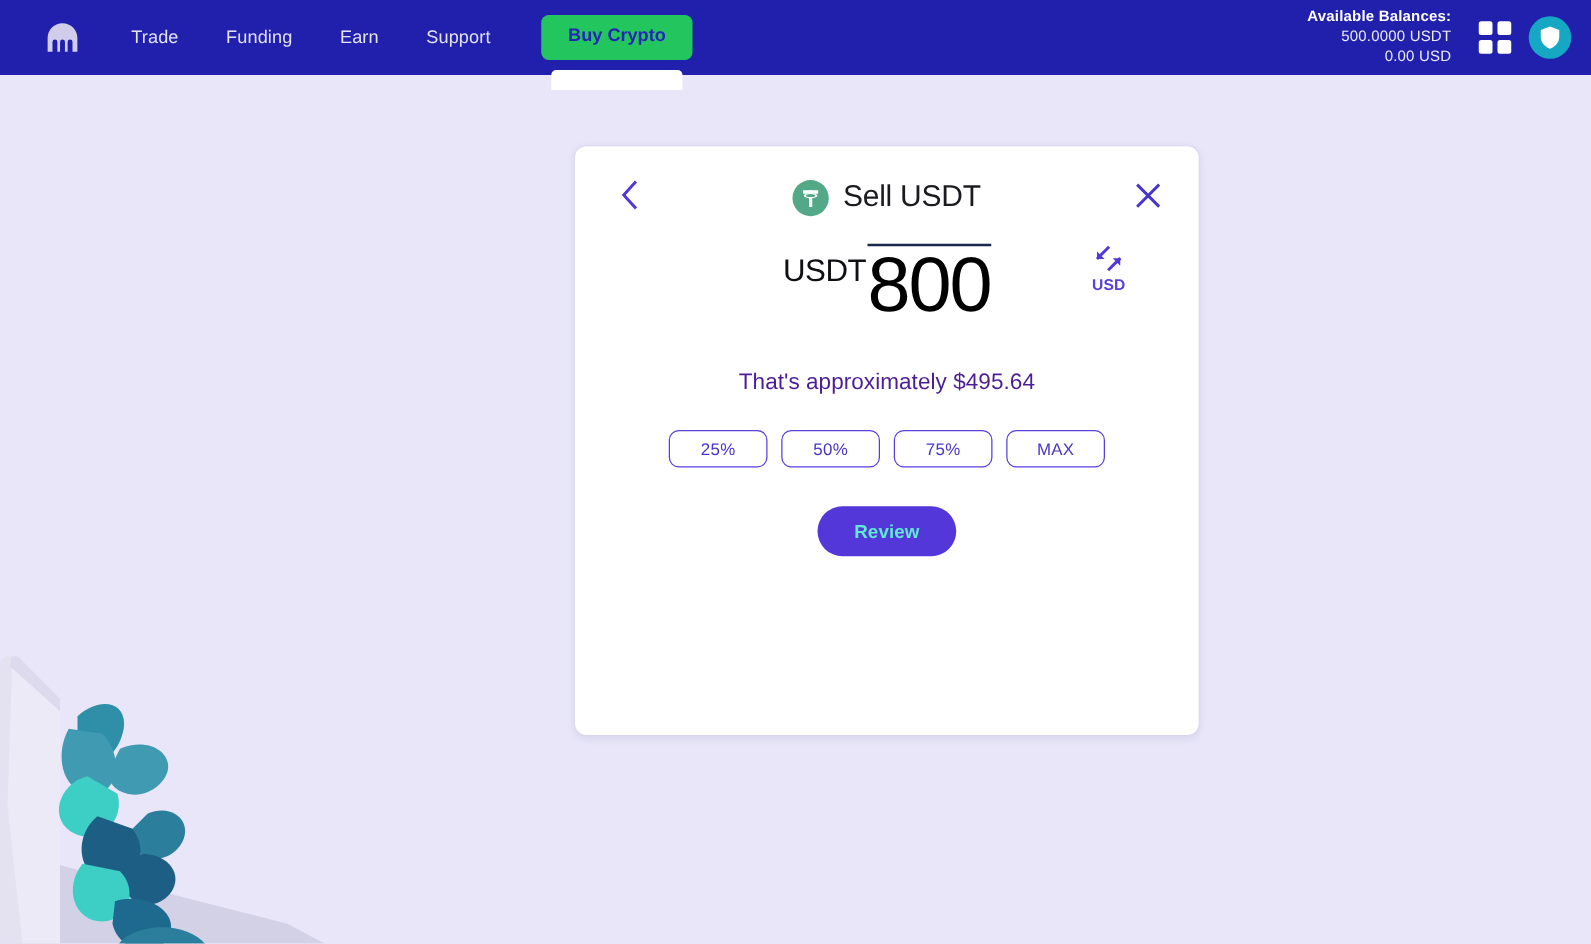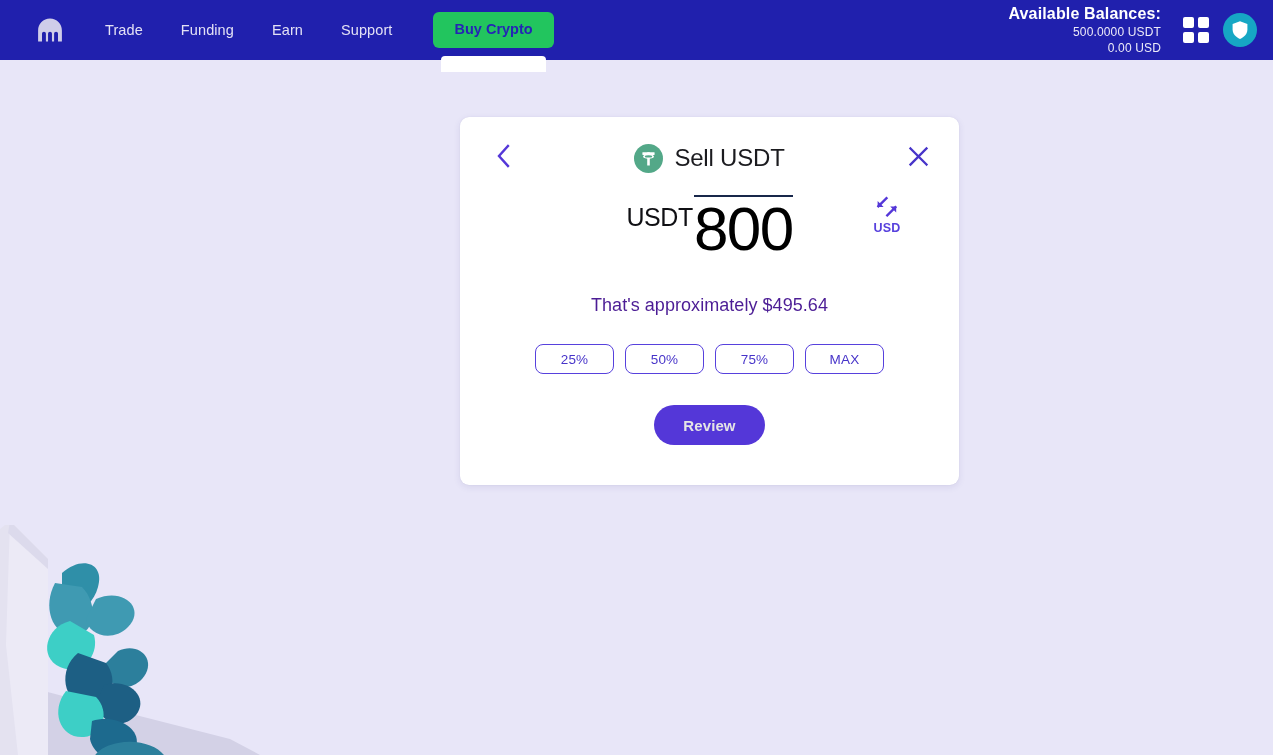--- a/index.html
+++ b/index.html
@@ -96,7 +96,7 @@
     margin-right: 18px;
   }
   .balances .bal-title {
-    font-size: 16px;
+    font-size: 12px;
     font-weight: 700;
     letter-spacing: 0.15px;
   }

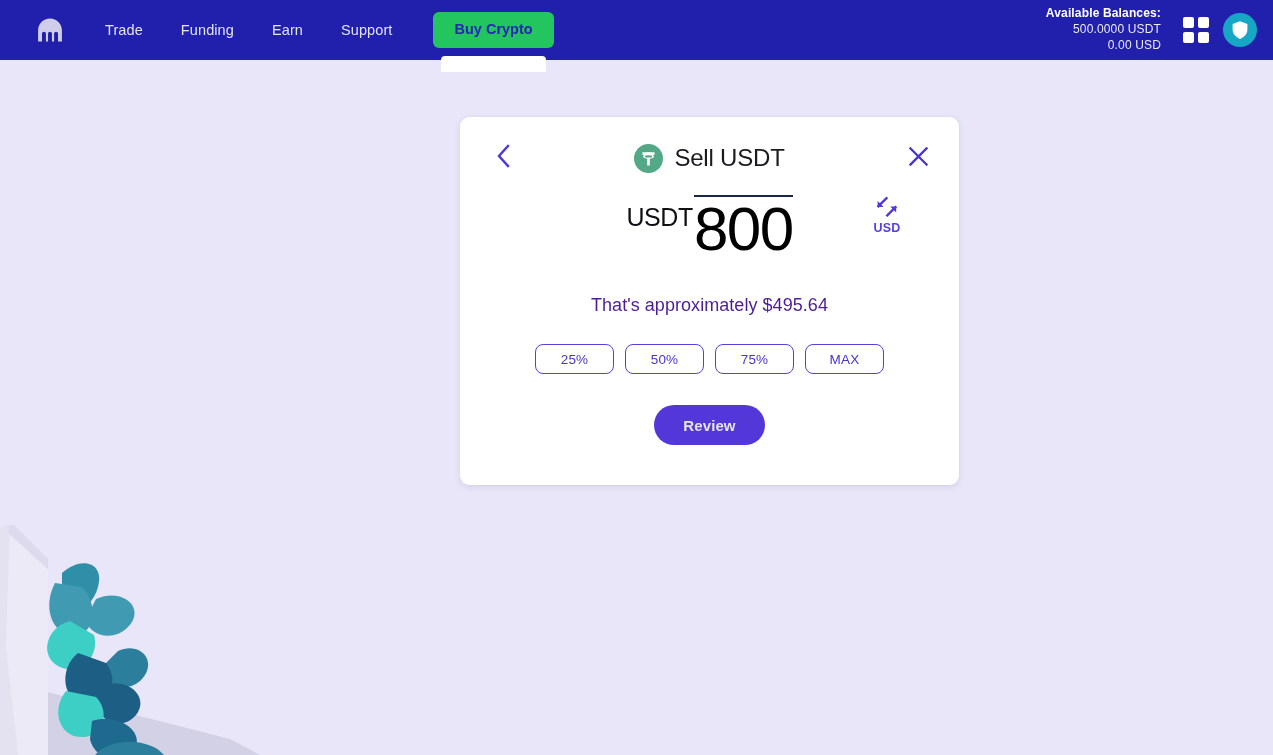--- a/index.html
+++ b/index.html
@@ -163,7 +163,7 @@
     left: 460px;
     top: 57px;
     width: 499px;
-    height: 368px;
+    height: 471px;
     background: #ffffff;
     border-radius: 9px;
     box-shadow: 0 2px 7px rgba(60,50,130,0.10), 0 0 1px rgba(60,50,130,0.14);

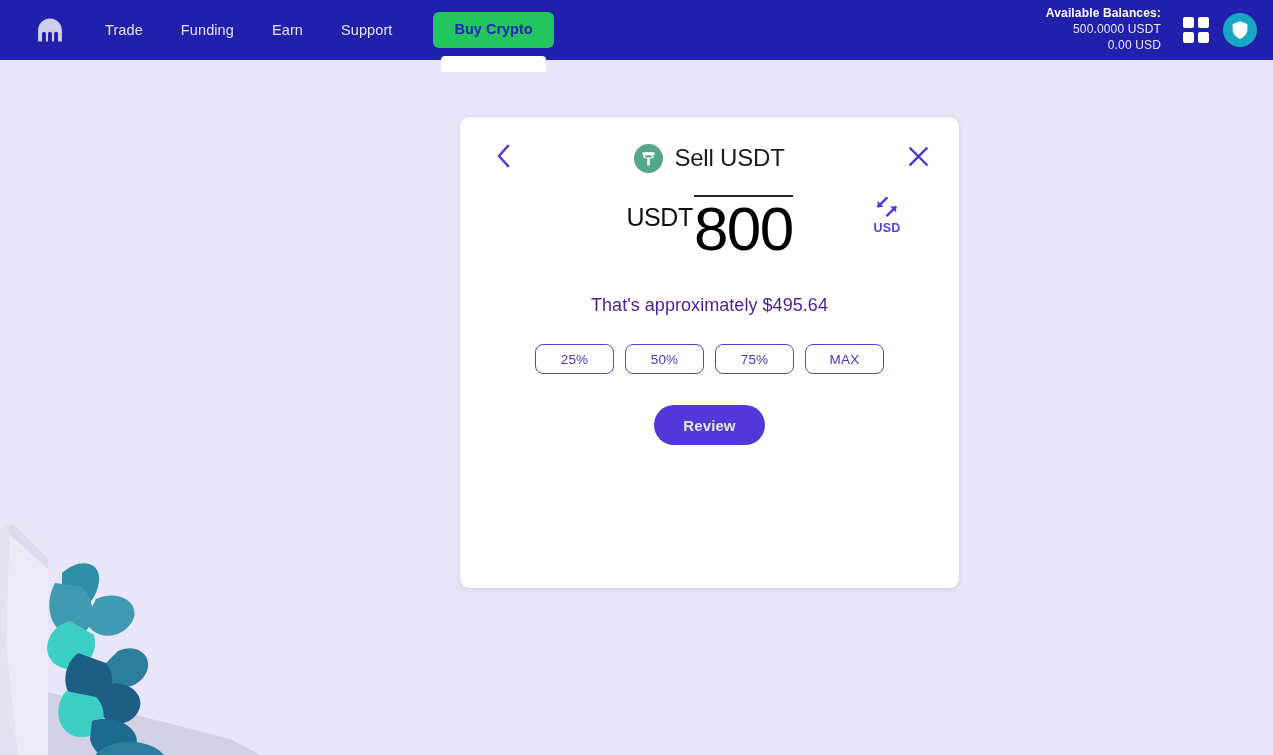--- a/index.html
+++ b/index.html
@@ -320,7 +320,7 @@
     border: none;
     border-radius: 20px;
     background: #5437d8;
-    color: #e5e5e5;
+    color: #5eead4;
     font-family: "Liberation Sans", sans-serif;
     font-size: 15px;
     font-weight: 700;

